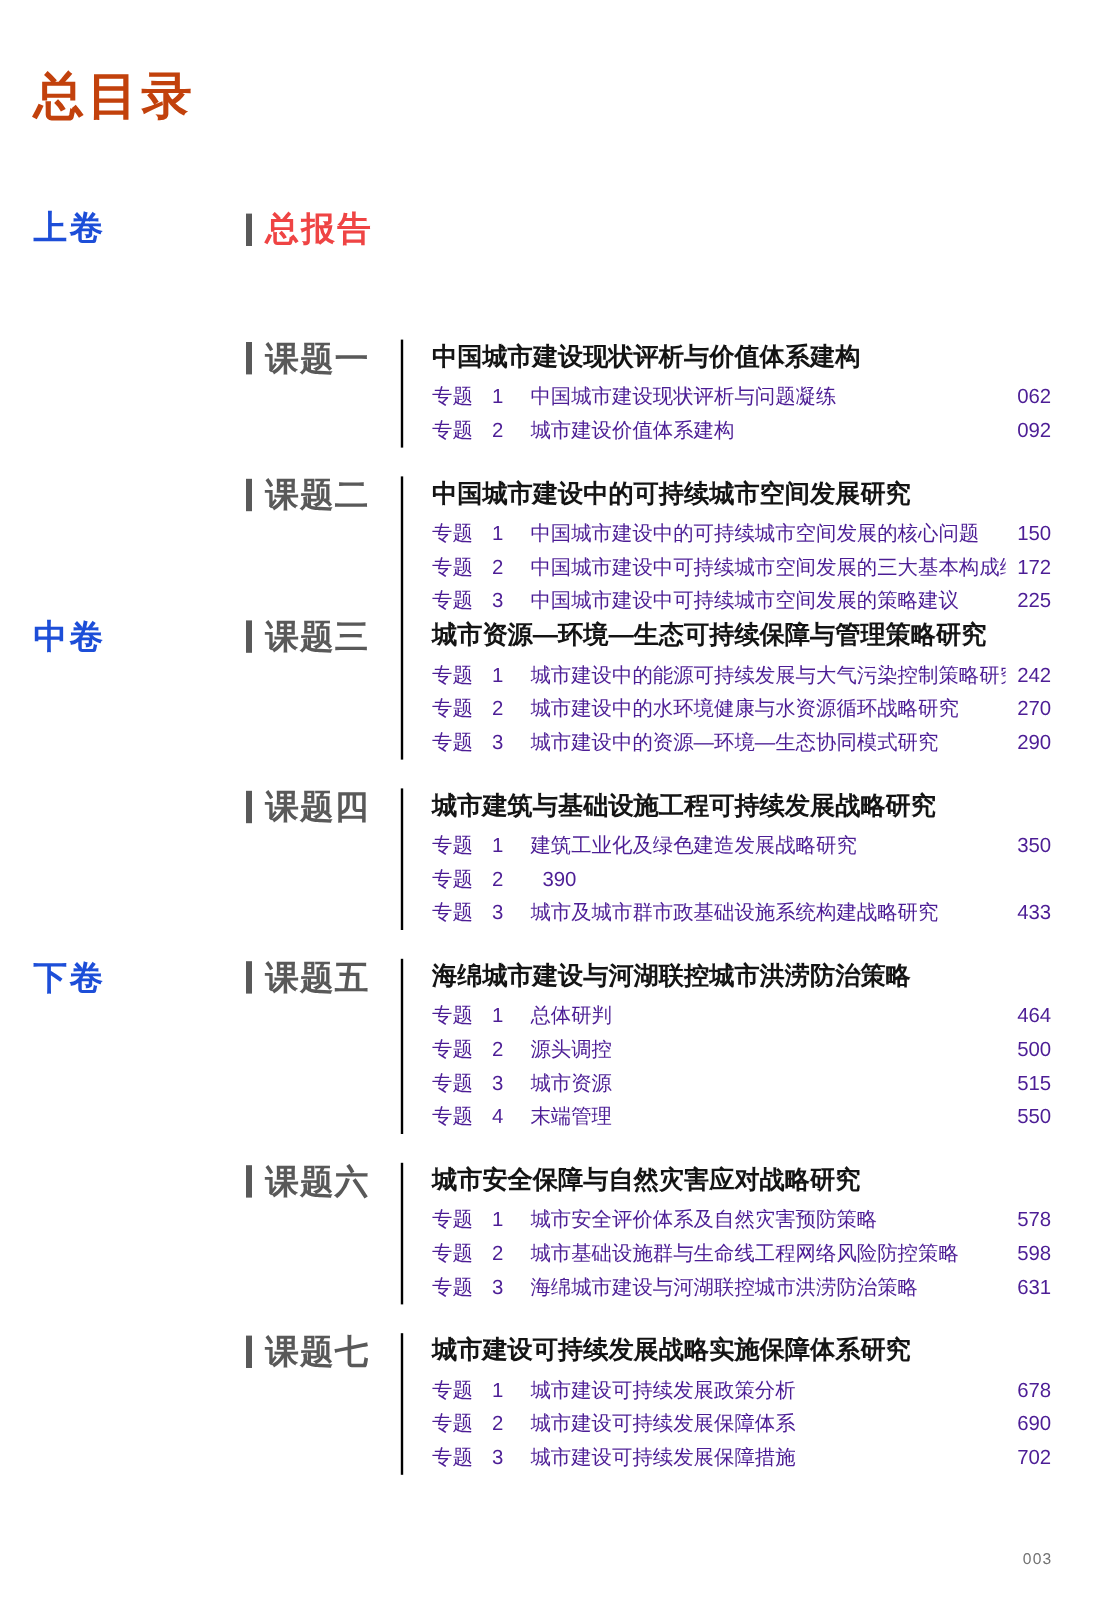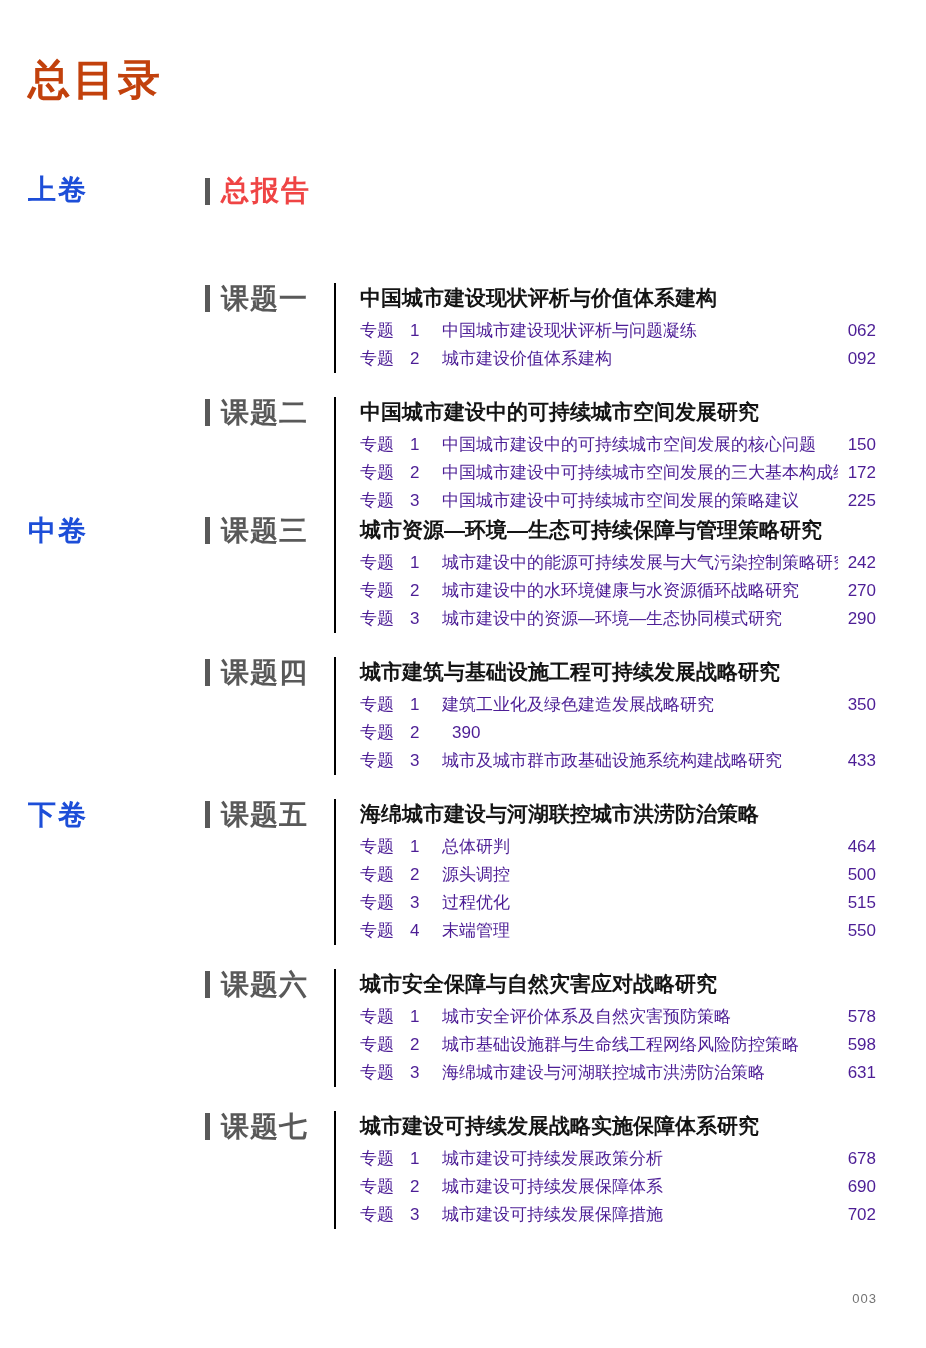--- a/index.html
+++ b/index.html
@@ -219,7 +219,7 @@
           <div class="entry-row">
             <span class="entry-prefix">专题</span>
             <span class="entry-num">3</span>
-            <span class="entry-text">过程优化</span>
+            <span class="entry-text">城市资源</span>
             <span class="entry-page">515</span>
           </div>
           <div class="entry-row">

